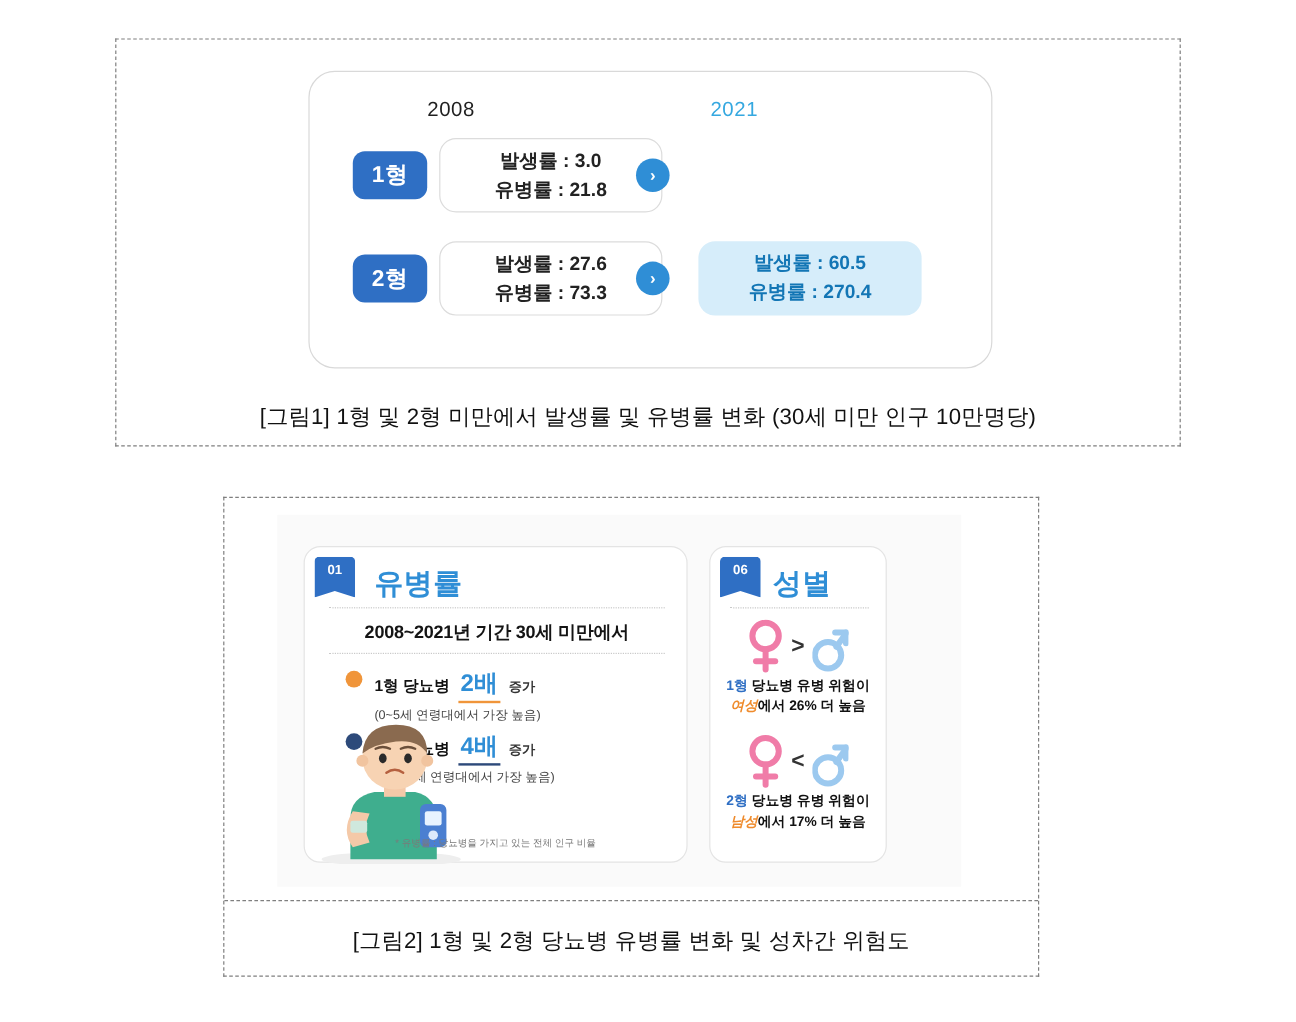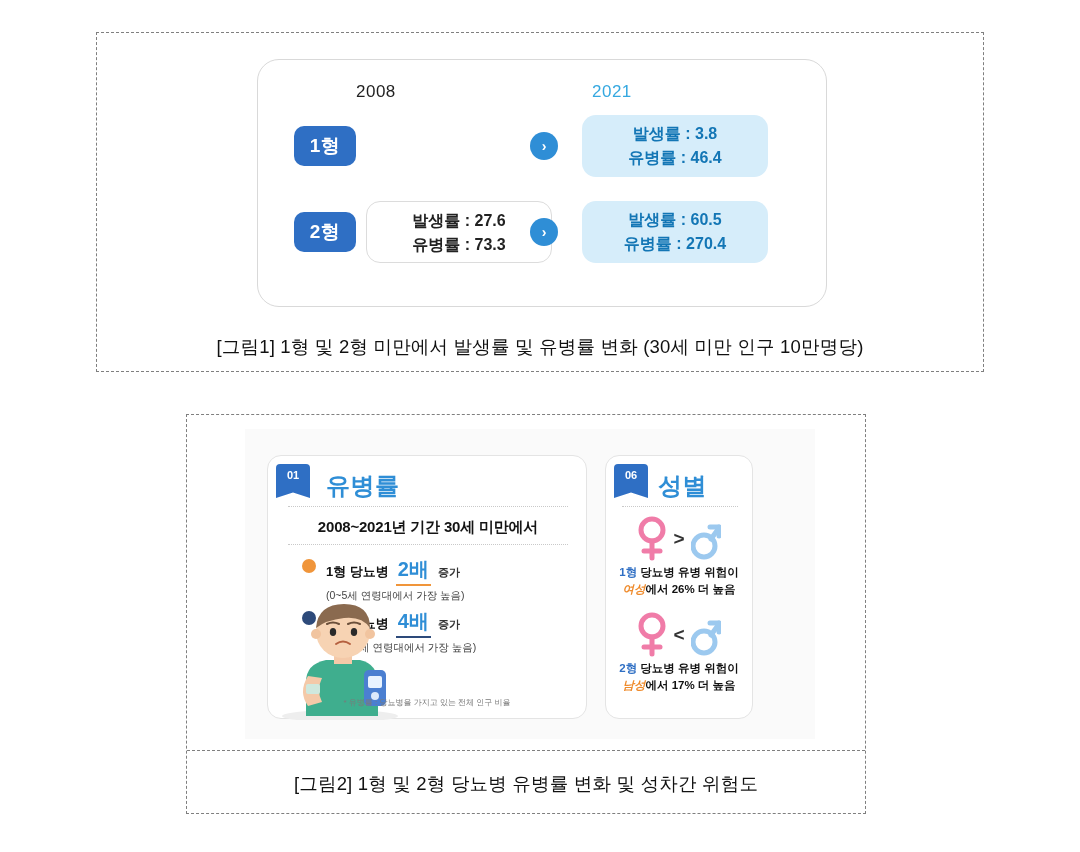--- a/index.html
+++ b/index.html
@@ -342,6 +342,10 @@
       <div class="fig1-year y2021">2021</div>
 
       <div class="type-badge t1">1형</div>
+      <div class="white-box b1">
+        <div class="stat-line">발생률 : 3.0</div>
+        <div class="stat-line">유병률 : 21.8</div>
+      </div>
       <div class="arrow-circle a1">›</div>
       <div class="blue-box c1">
         <div class="stat-line">발생률 : 3.8</div>

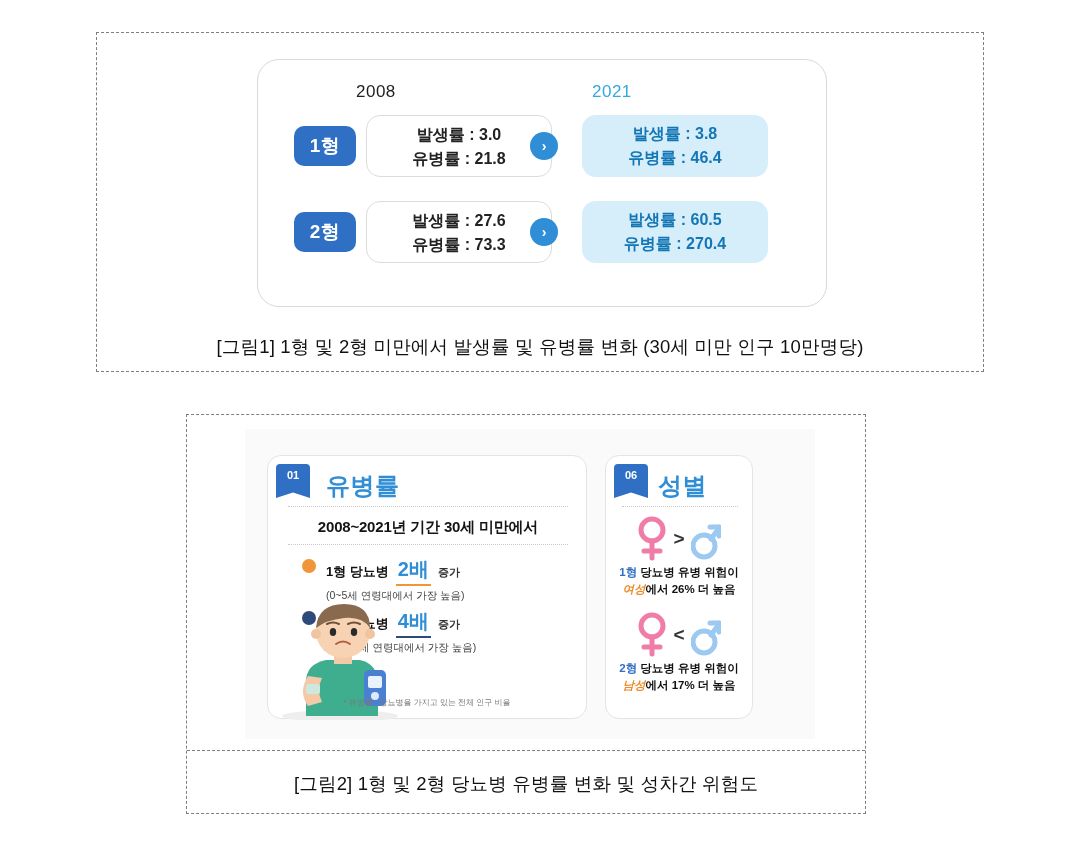--- a/index.html
+++ b/index.html
@@ -347,10 +347,6 @@
         <div class="stat-line">유병률 : 21.8</div>
       </div>
       <div class="arrow-circle a1">›</div>
-      <div class="blue-box c1">
-        <div class="stat-line">발생률 : 3.8</div>
-        <div class="stat-line">유병률 : 46.4</div>
-      </div>
 
       <div class="type-badge t2">2형</div>
       <div class="white-box b2">

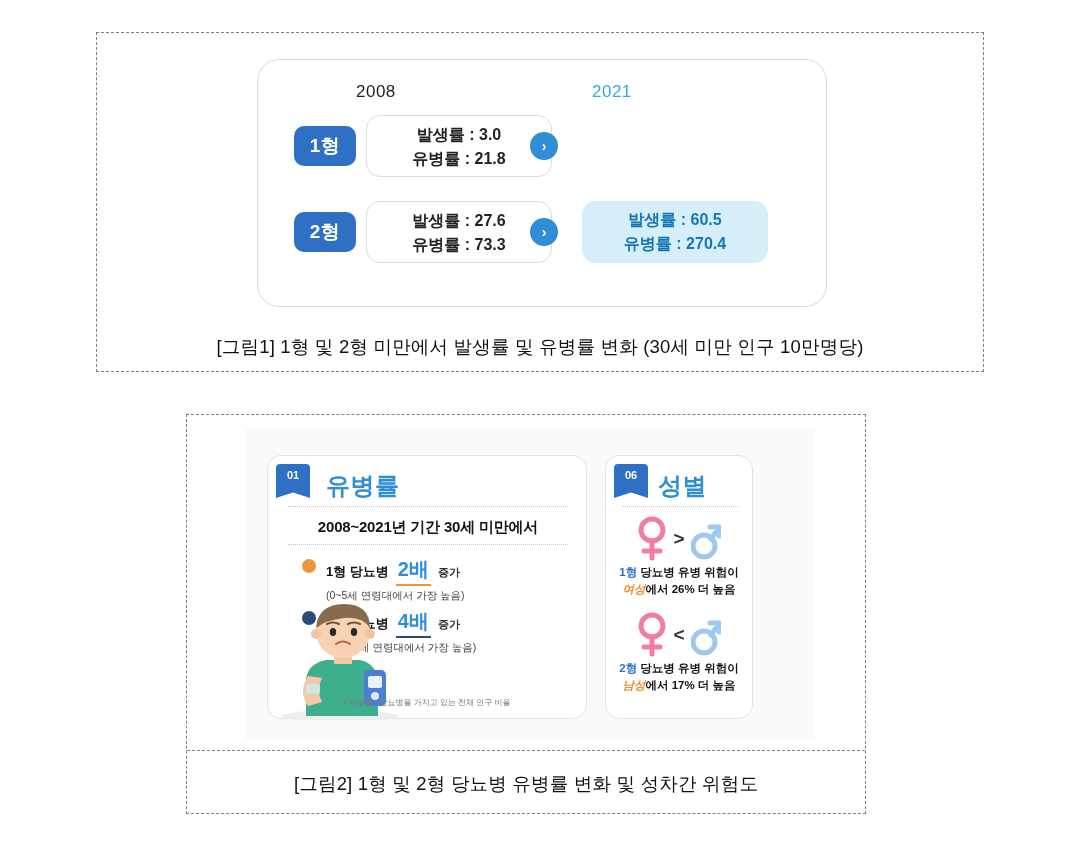--- a/index.html
+++ b/index.html
@@ -155,7 +155,7 @@
   }
   .fig2-inner {
     position: absolute;
-    left: 58px;
+    left: 44px;
     top: 14px;
     width: 570px;
     height: 310px;

